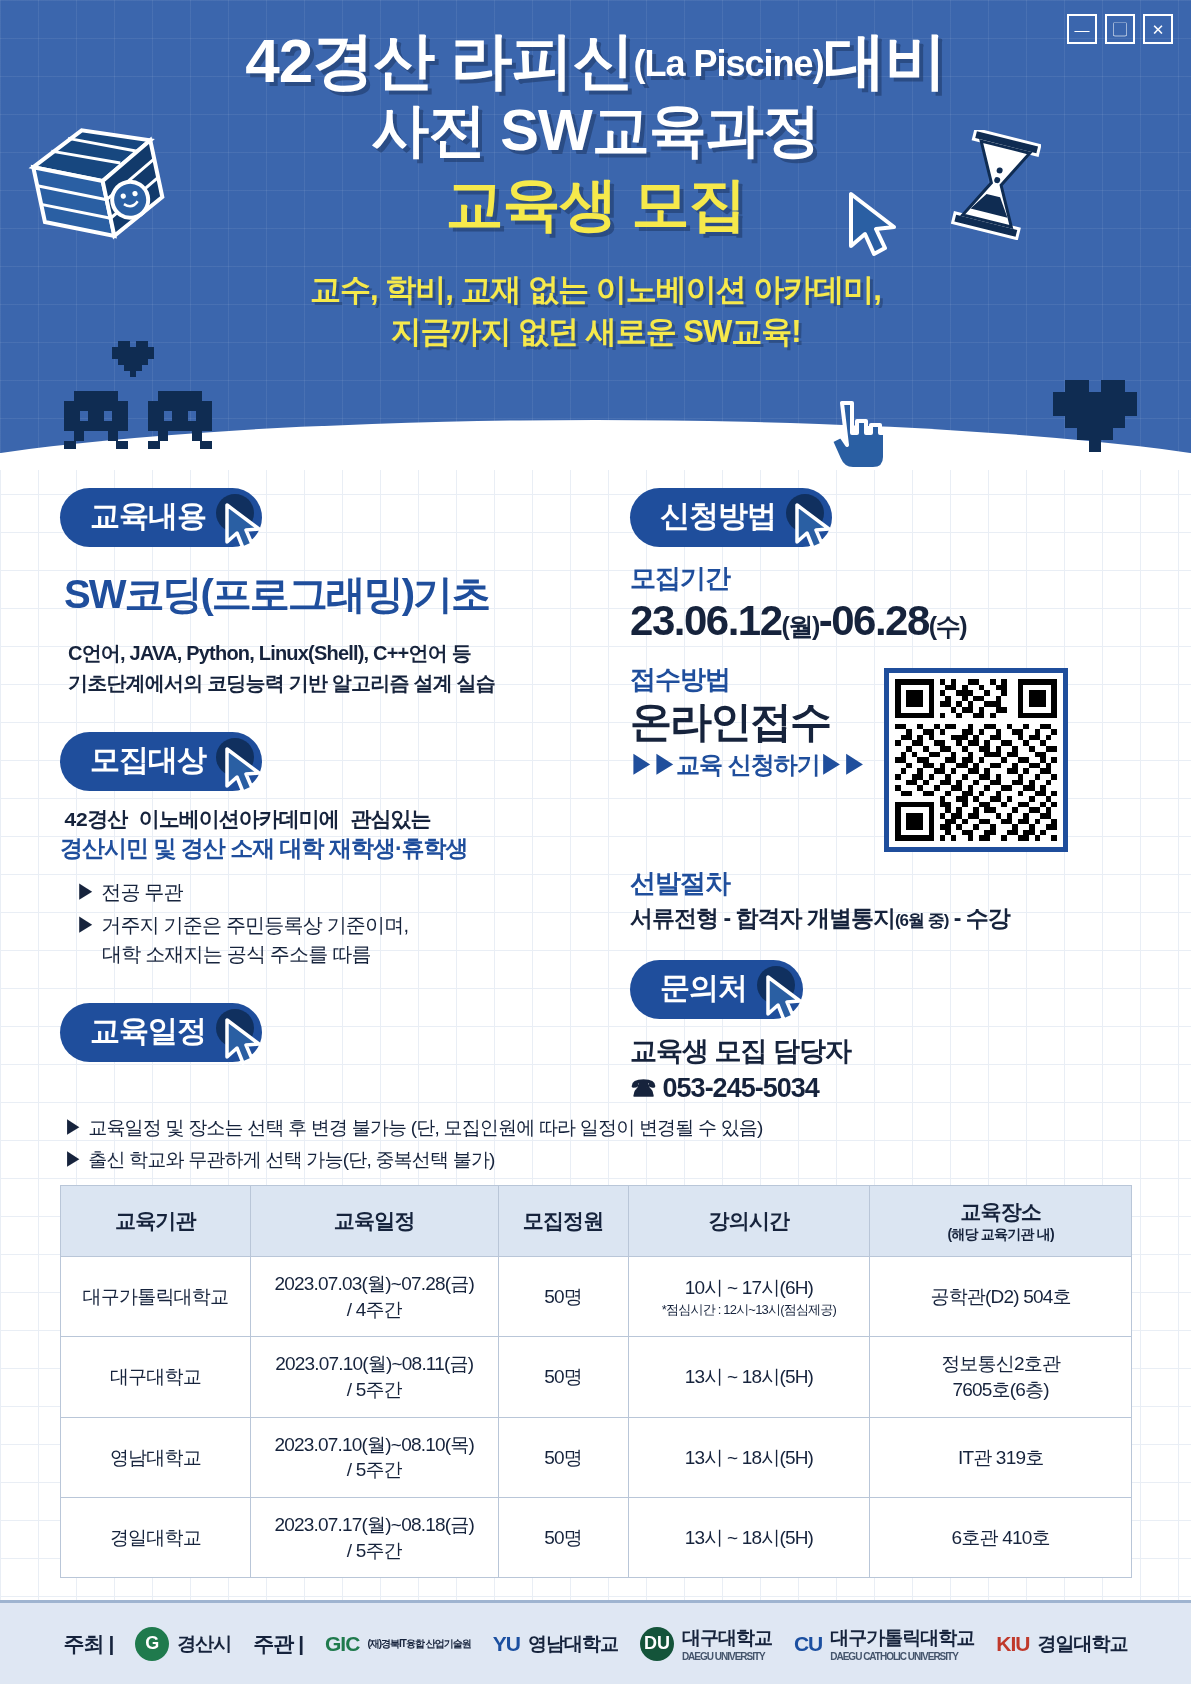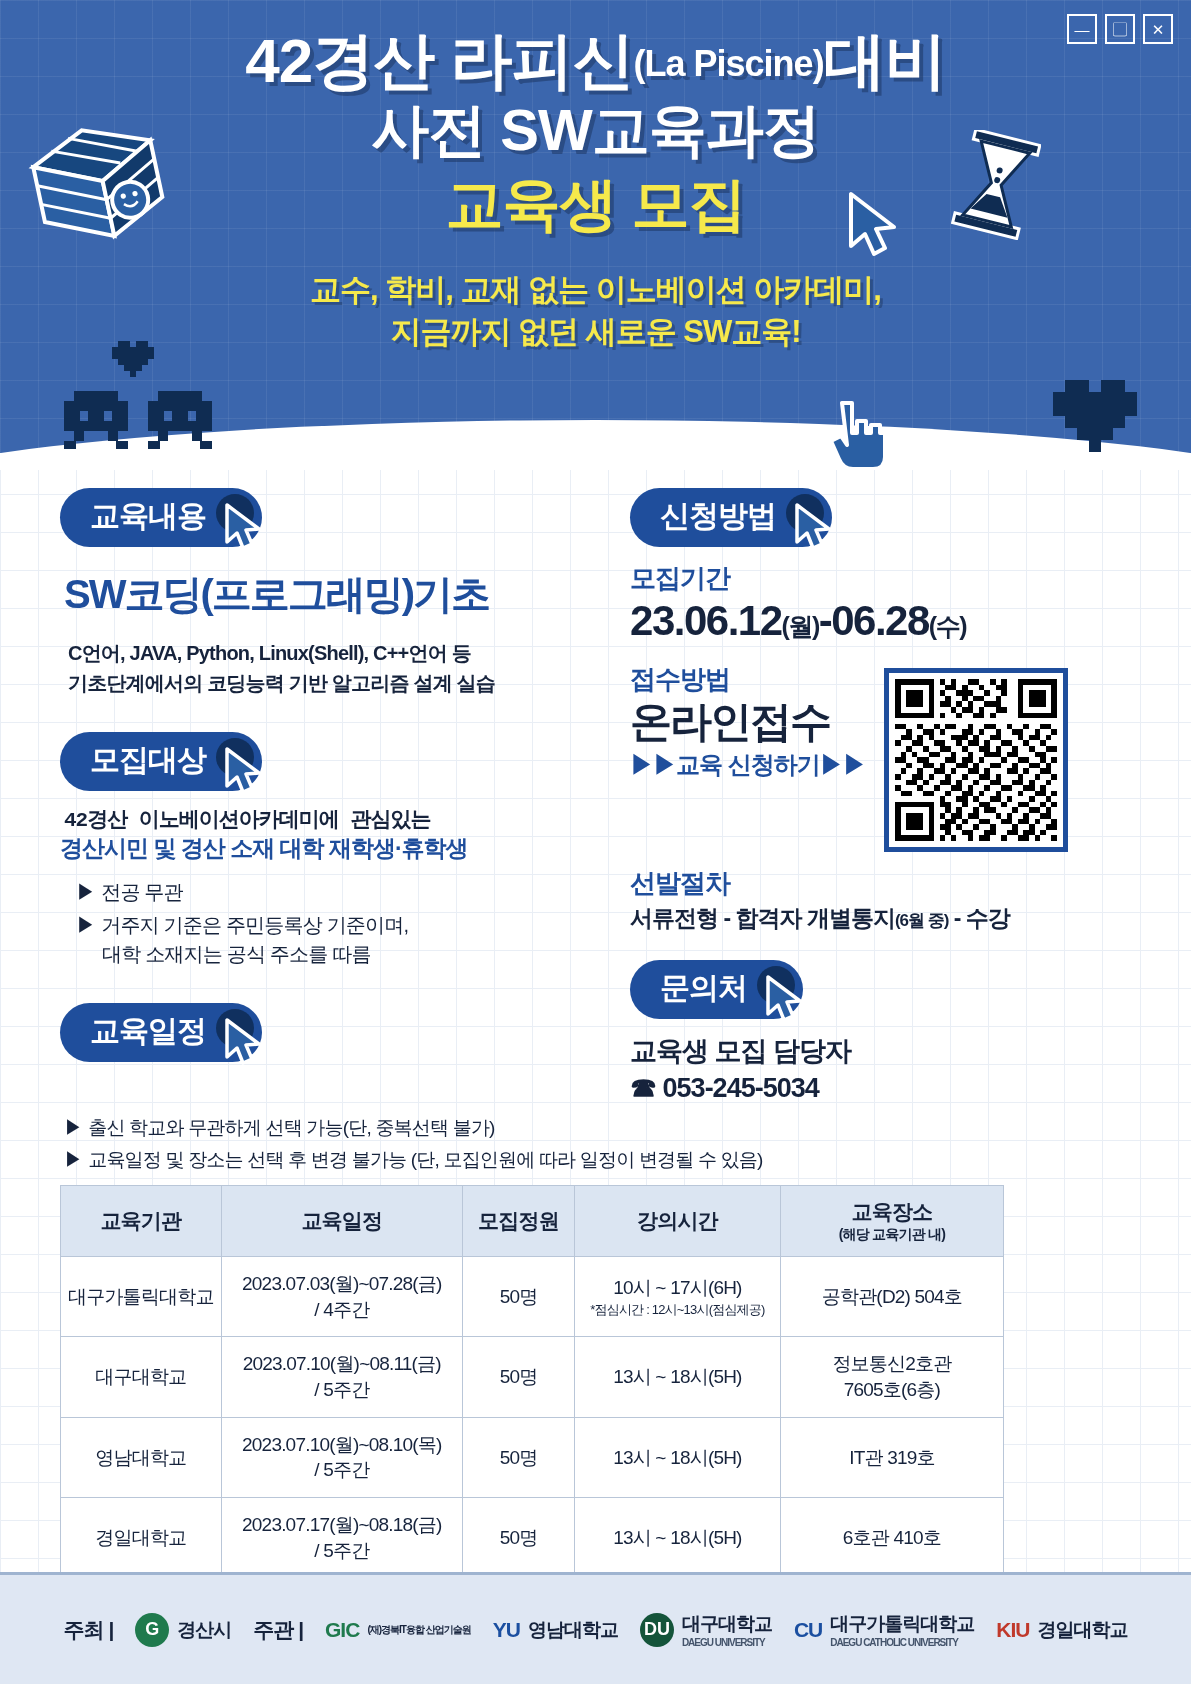--- a/index.html
+++ b/index.html
@@ -705,8 +705,8 @@
     </div>
 
     <div class="sched-notes">
+      <div class="bullet"><span class="tri">▶</span><span>교육일정 및 장소는 선택 후 변경 불가능 (단, 모집인원에 따라 일정이 변경될 수 있음)</span></div>
       <div class="bullet"><span class="tri">▶</span><span>출신 학교와 무관하게 선택 가능(단, 중복선택 불가)</span></div>
-      <div class="bullet"><span class="tri">▶</span><span>교육일정 및 장소는 선택 후 변경 불가능 (단, 모집인원에 따라 일정이 변경될 수 있음)</span></div>
     </div>
 
     <table>

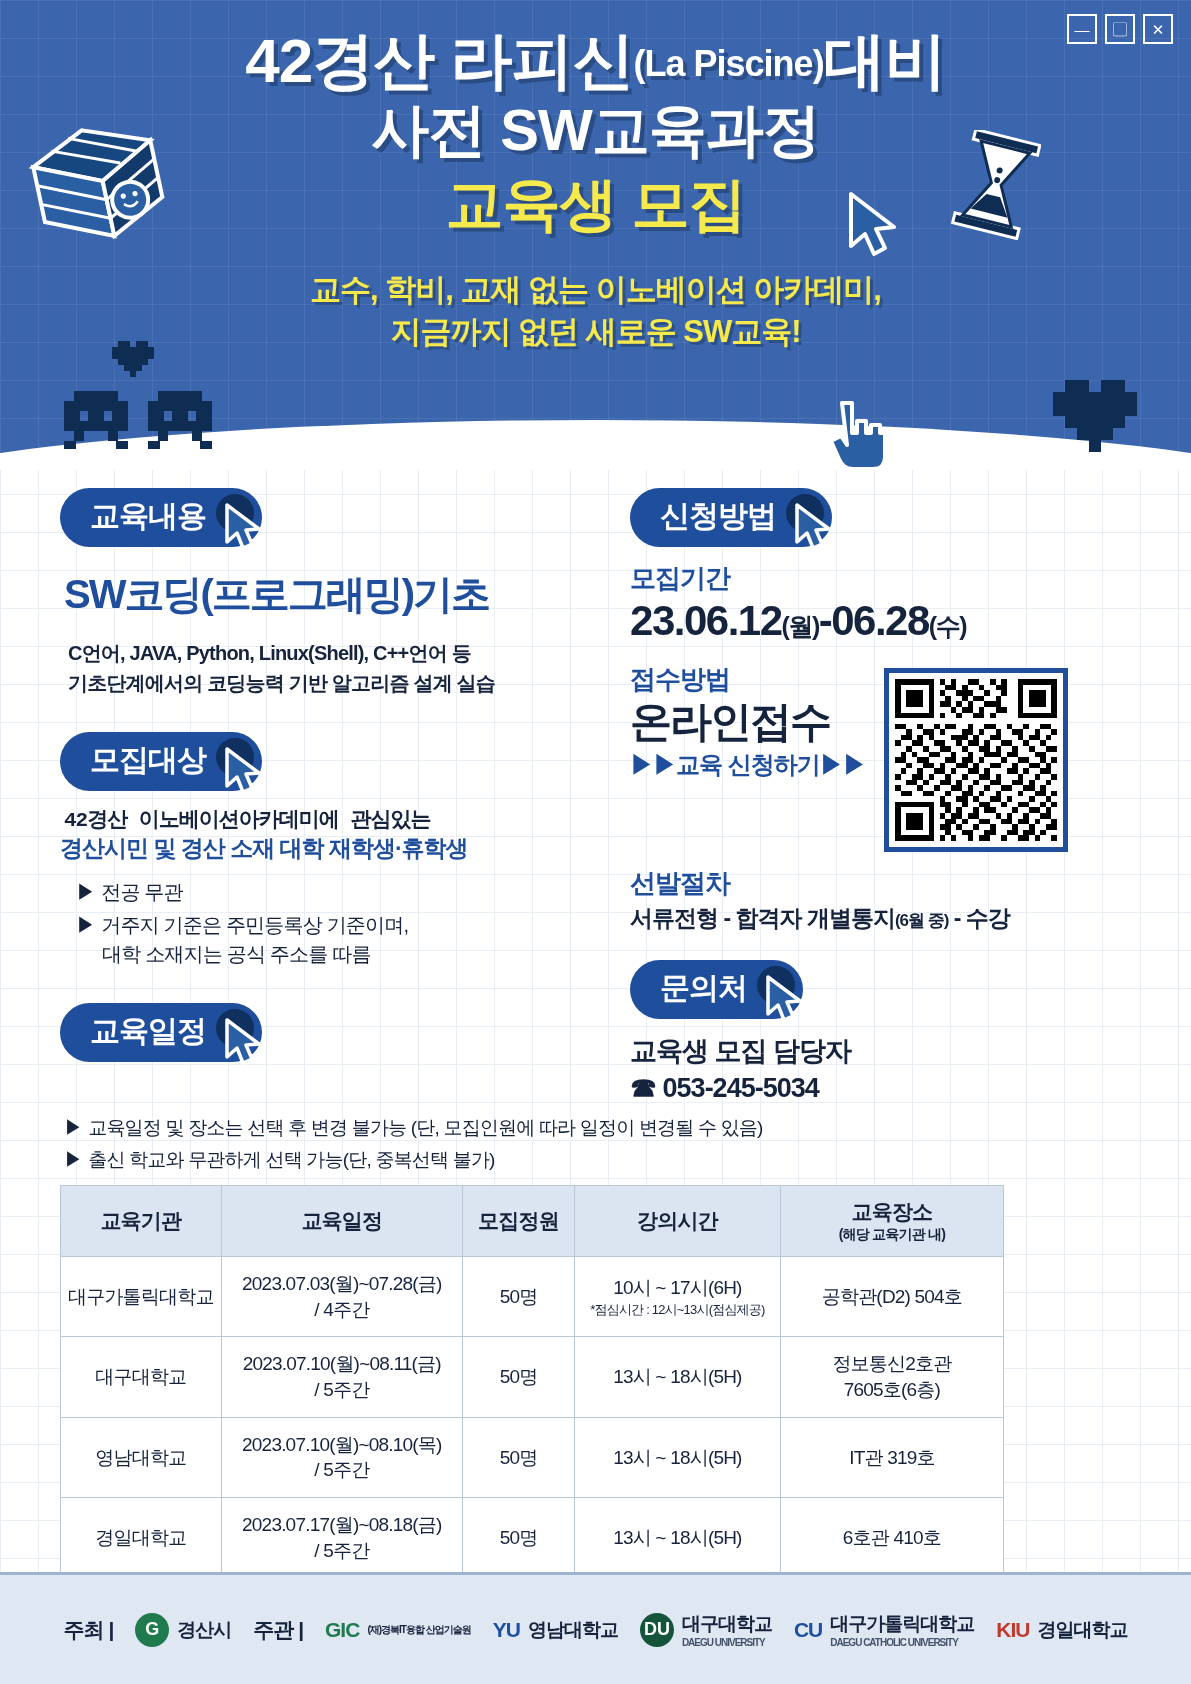--- a/index.html
+++ b/index.html
@@ -219,7 +219,7 @@
   .sched-notes { margin: 8px 0 12px 4px; }
   .sched-notes .bullet { font-size: 19px; }
   table {
-    width: 944px;
+    width: 1072px;
     border-collapse: collapse;
     margin: 6px 4px 0 0;
     background: #ffffff;

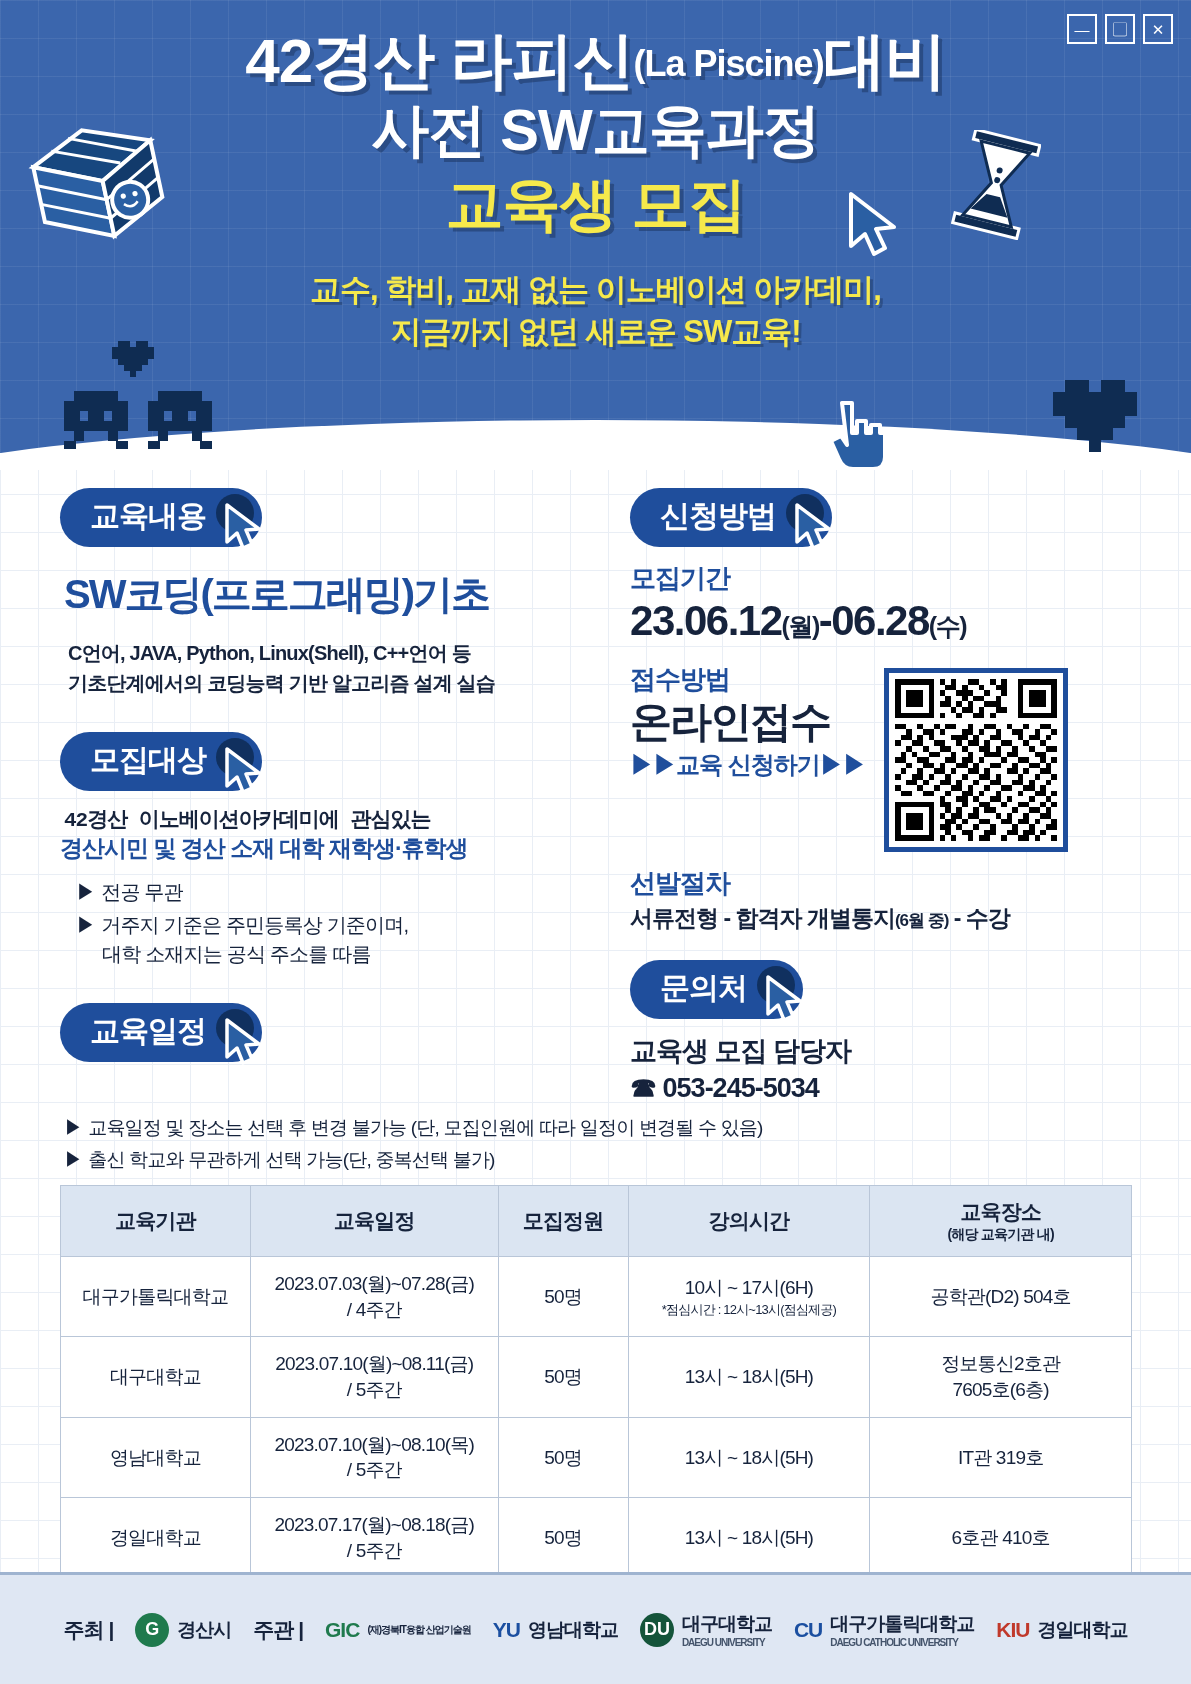--- a/index.html
+++ b/index.html
@@ -254,7 +254,7 @@
   .footer {
     position: absolute;
     left: 0; right: 0; bottom: 0;
-    height: 112px;
+    height: 84px;
     background: #dfe7f3;
     border-top: 3px solid #9fb4d0;
     display: flex;

